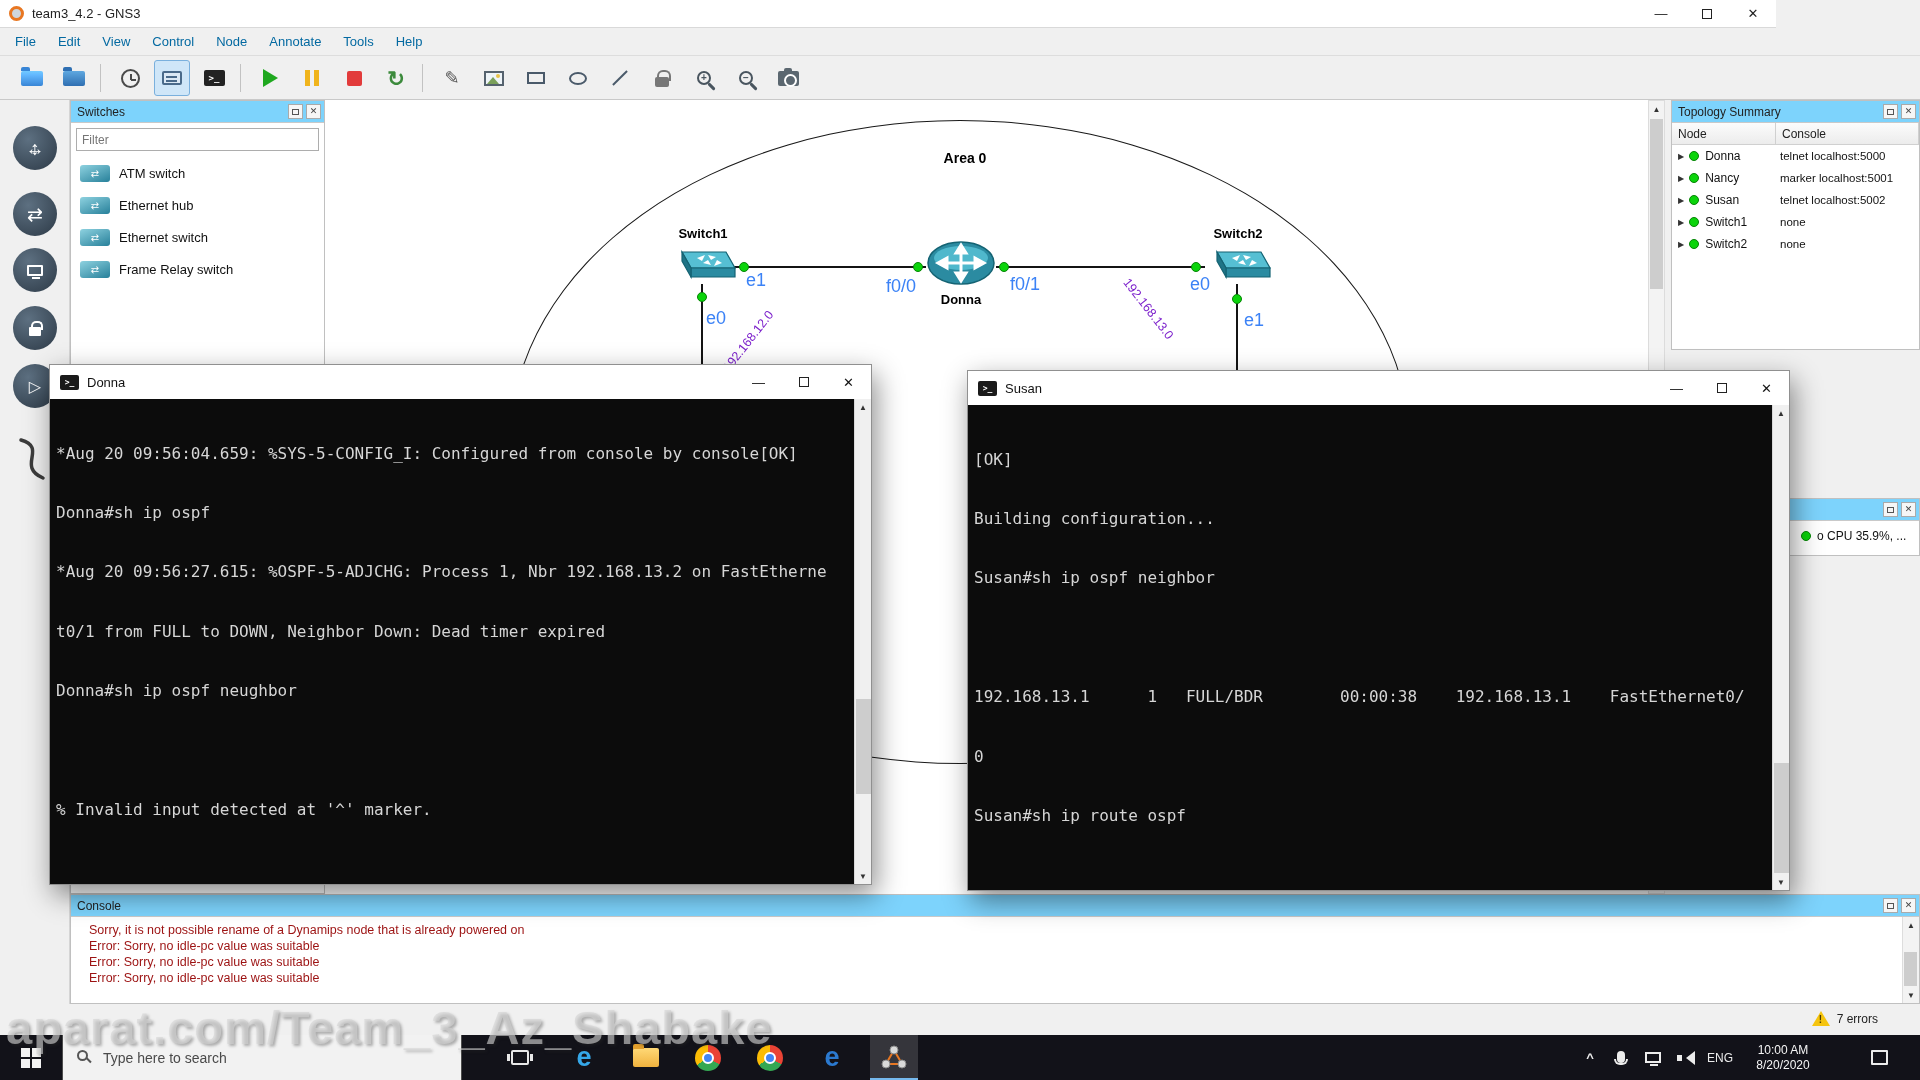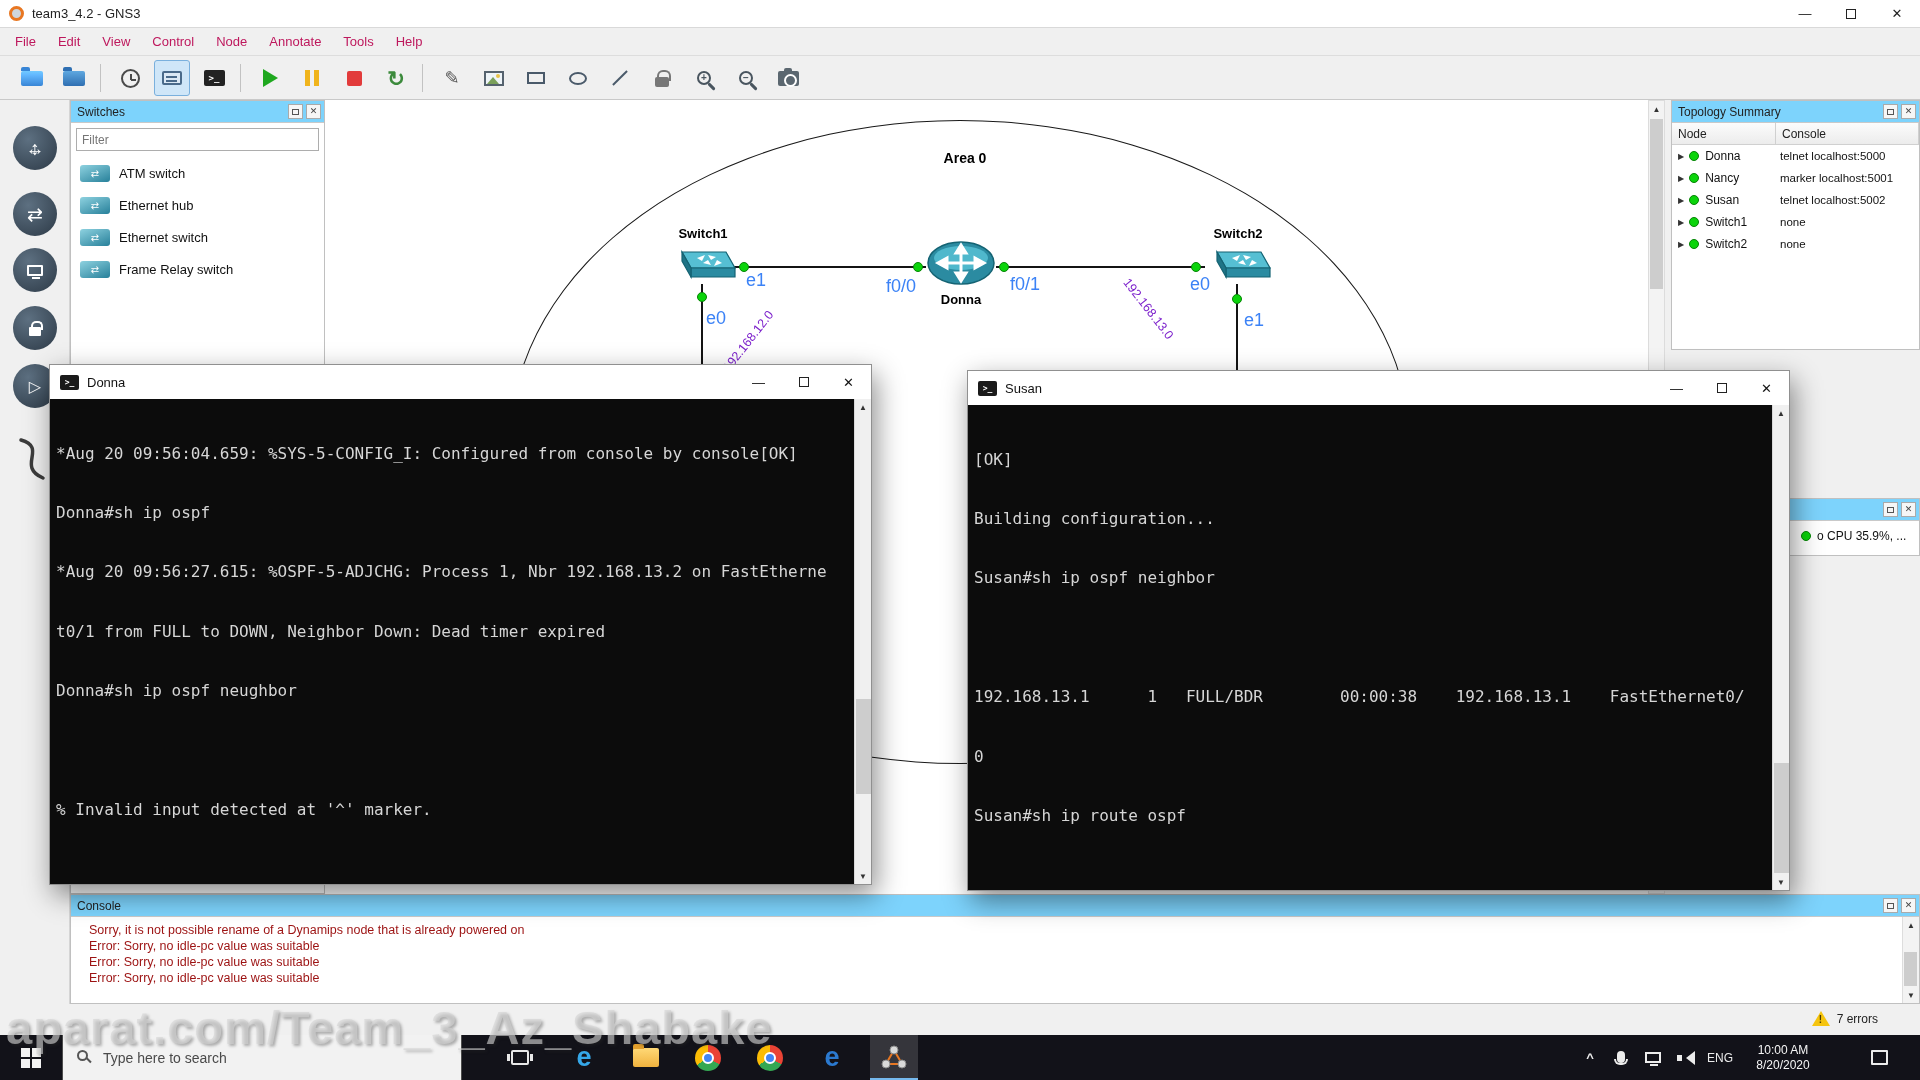--- a/index.html
+++ b/index.html
@@ -8,7 +8,7 @@
   .abs{position:absolute}
 
   
-  .titlebar{position:absolute;left:0;top:0;width:1920px;height:28px;background:#fff;border-bottom:1px solid #d9d9d9;display:flex;align-items:center}
+  .titlebar{position:absolute;left:0;top:0;width:1776px;height:28px;background:#fff;border-bottom:1px solid #d9d9d9;display:flex;align-items:center}
   .apptitle{font-size:13px;color:#222;margin-left:8px}
   .winctl{width:46px;height:27px;display:grid;place-items:center;font-size:13px;color:#222}
   .maxsq{width:10px;height:10px;border:1px solid #222}

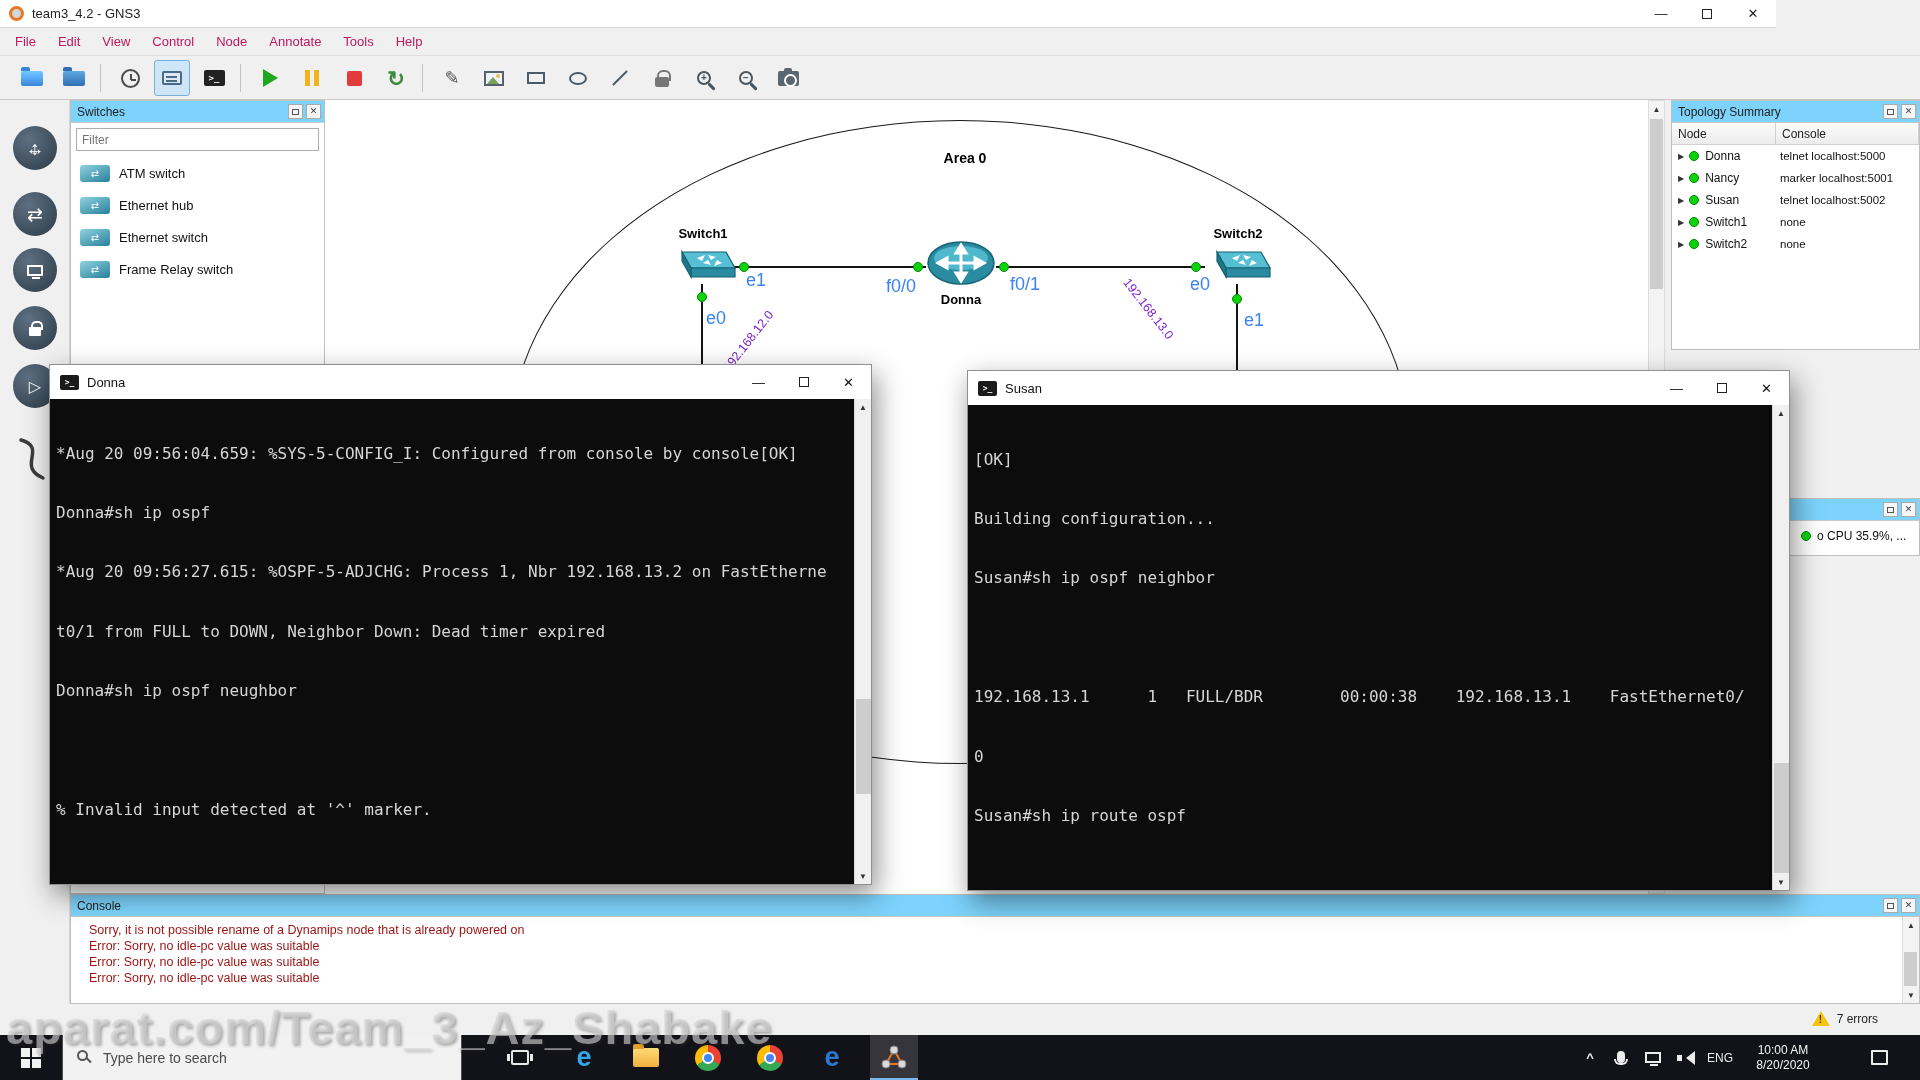--- a/index.html
+++ b/index.html
@@ -14,7 +14,7 @@
   .maxsq{width:10px;height:10px;border:1px solid #222}
   .gnslogo{width:15px;height:15px;border:3px solid #e87722;border-radius:50%;margin-left:9px;background:#cfd6dc}
   .menubar{position:absolute;left:0;top:28px;width:1920px;height:28px;background:#f0f0f0;border-bottom:1px solid #ddd;display:flex;align-items:center;padding-left:4px}
-  .mitem{font-size:13px;color:#be185d;padding:5px 11px}
+  .mitem{font-size:13px;color:#0369a1;padding:5px 11px}
   .toolbar{position:absolute;left:0;top:56px;width:1920px;height:44px;background:#f0f0f0;border-bottom:1px solid #c9c9c9}
   .tbtn{position:absolute;top:4px;width:36px;height:36px;border-radius:3px;display:flex;align-items:center;justify-content:center}
   .tbtn.active{background:#cfe6f8;border:1px solid #7ab0dd}

